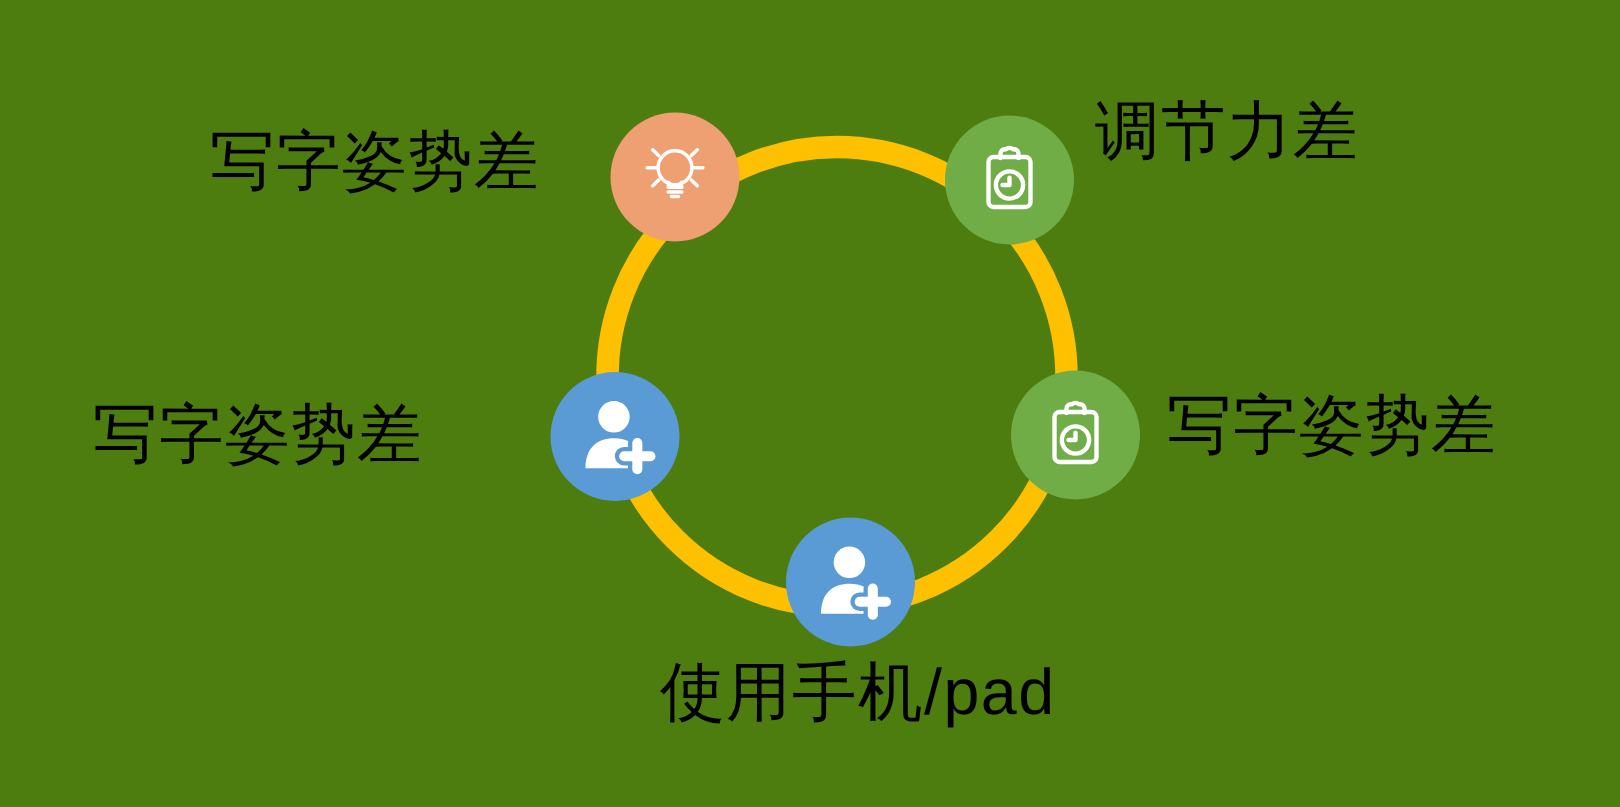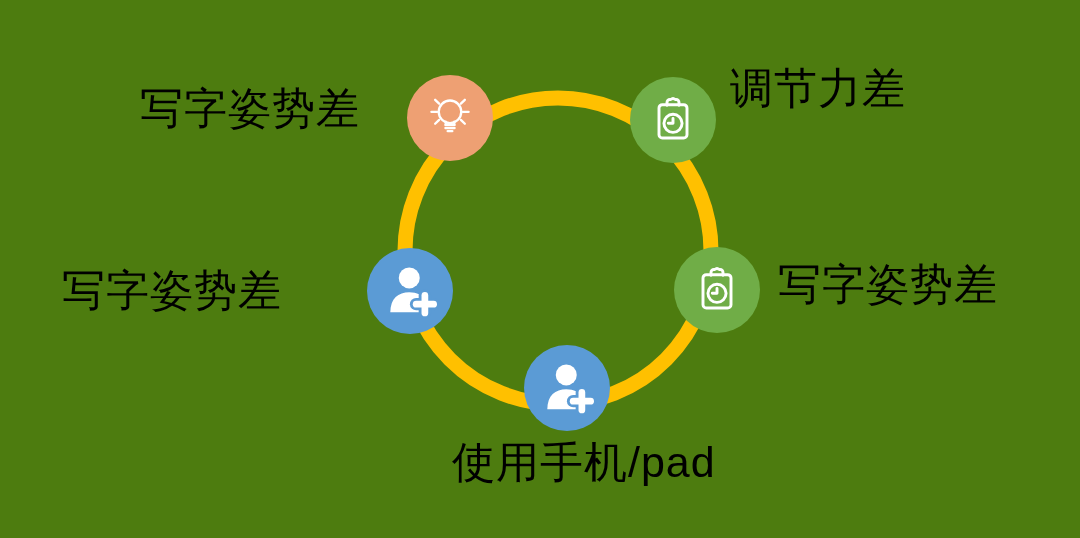--- a/index.html
+++ b/index.html
@@ -51,7 +51,7 @@
   .label-accomm    { left: 730px; top: 66px;  }
   .label-glasses   { left: 778px; top: 262px; }
   .label-reading   { left: 62px;  top: 268px; }
-  .label-phone     { left: 452px; top: 440px; }
+  .label-phone     { left: 440px; top: 440px; }
 
   .icon-bulb      { width: 66px; height: 66px; }
   .icon-clipboard { width: 64px; height: 64px; }

